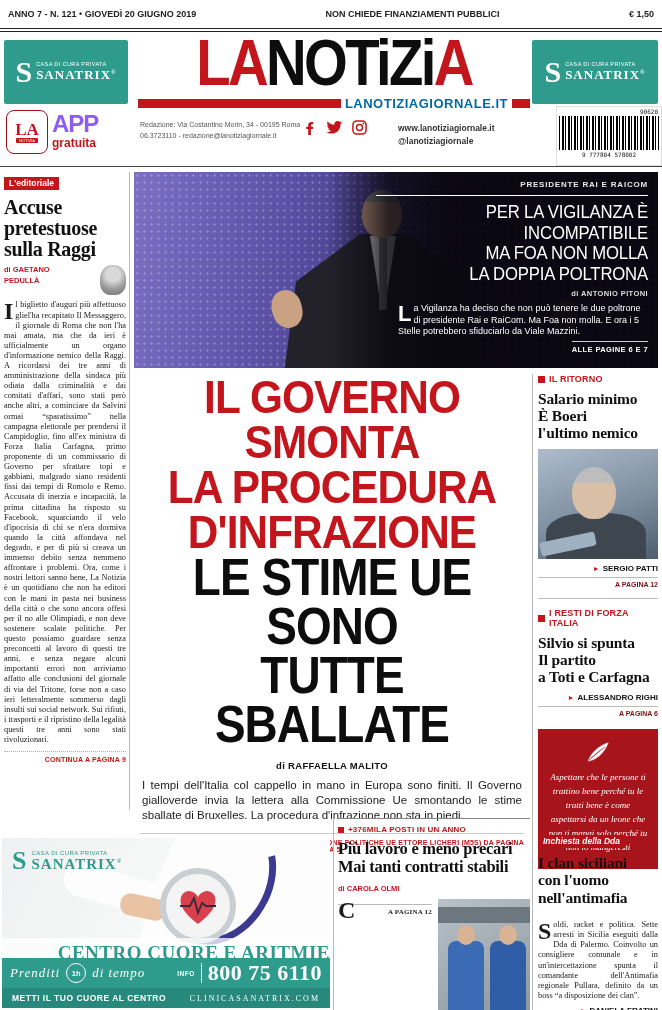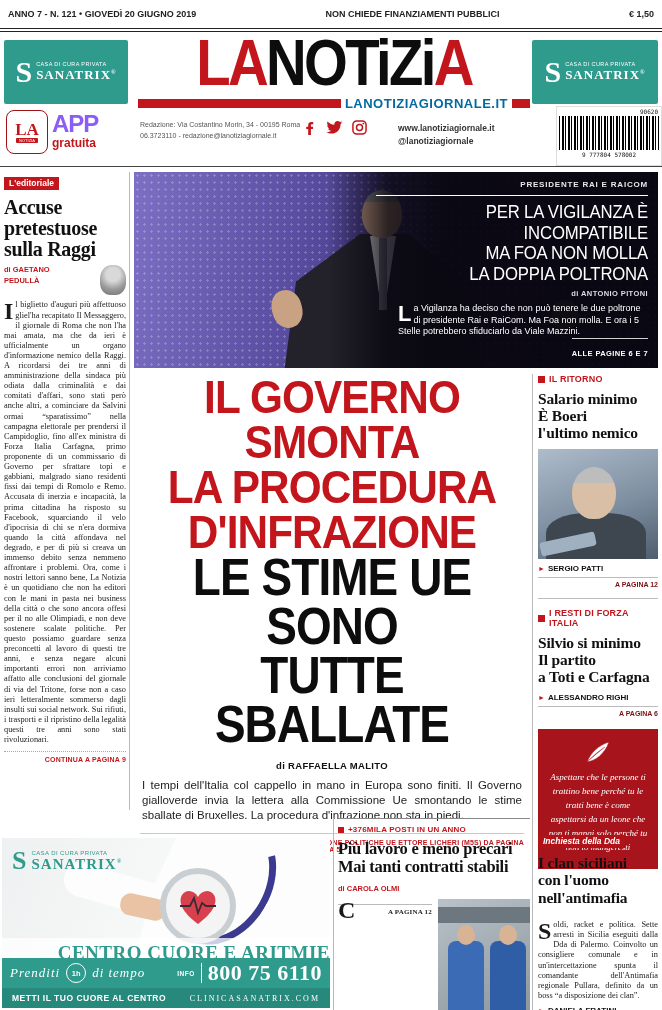--- a/index.html
+++ b/index.html
@@ -80,7 +80,7 @@
   .ph-by{font-size:7.5px;font-weight:bold;color:#ddd;margin-top:5px;letter-spacing:.4px}
   .ph-stand{font-size:9px;line-height:1.3;text-align:left;margin-top:5px;width:250px;margin-left:auto}
   .ph-stand .dropcap{color:#fff;font-family:"Liberation Sans",sans-serif;font-size:22px}
-  .ph-pages{font-size:7.5px;font-weight:bold;border-top:1px solid #cfcfcf;display:inline-block;padding-top:10px;letter-spacing:.4px}
+  .ph-pages{font-size:7.5px;font-weight:bold;border-top:1px solid #cfcfcf;display:inline-block;padding-top:3px;letter-spacing:.4px}
 
   
   #mainstory{left:134px;top:374px;width:396px;height:438px;text-align:center}

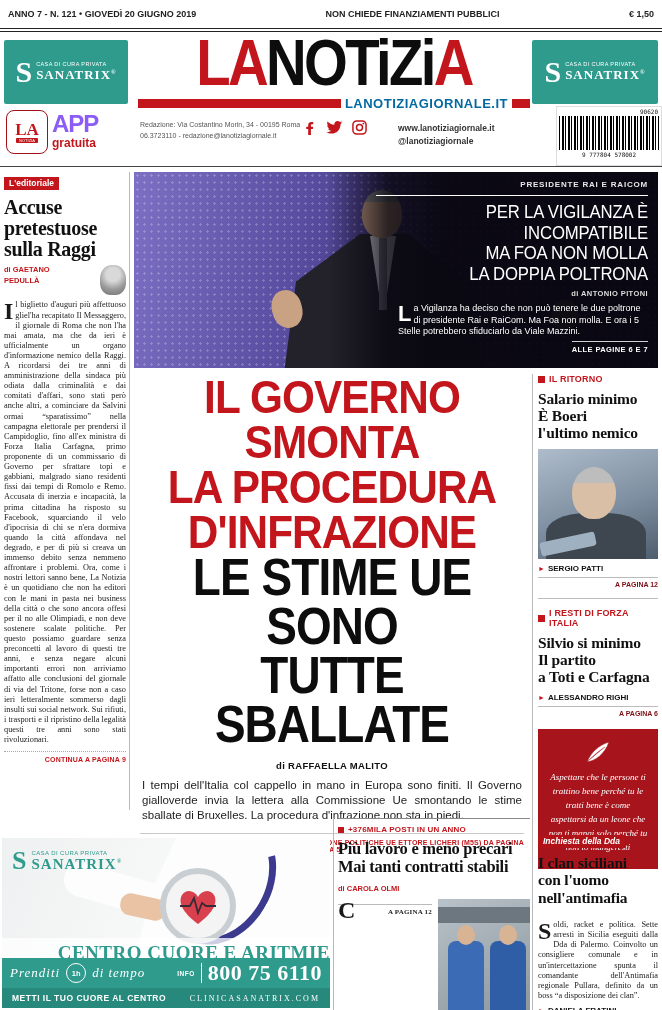--- a/index.html
+++ b/index.html
@@ -102,7 +102,7 @@
       background:linear-gradient(#bdbdbd 0 30%,#d9bfa6 30%)}
   .sb-shoulders{position:absolute;left:8px;top:64px;width:100px;height:50px;border-radius:40% 40% 0 0;background:#3e4750}
   .sb-mic{position:absolute;left:2px;top:88px;width:56px;height:14px;background:#9fb0c0;transform:rotate(-12deg);border-radius:3px}
-  .sb-by{display:flex;gap:3px;font-size:8px;font-weight:bold;margin-top:5px;align-items:center}
+  .sb-by{display:flex;justify-content:flex-end;gap:3px;font-size:8px;font-weight:bold;margin-top:5px;align-items:center}
   .sb-by .arrow{color:#c3161c;font-size:7px}
   .sb-page{font-size:7px;font-weight:bold;color:#7c0f15;text-align:right;border-top:1px solid #bbb;margin-top:4px;padding-top:3px}
   .sb-div{height:1px;background:#bbb;margin:10px 0 9px}

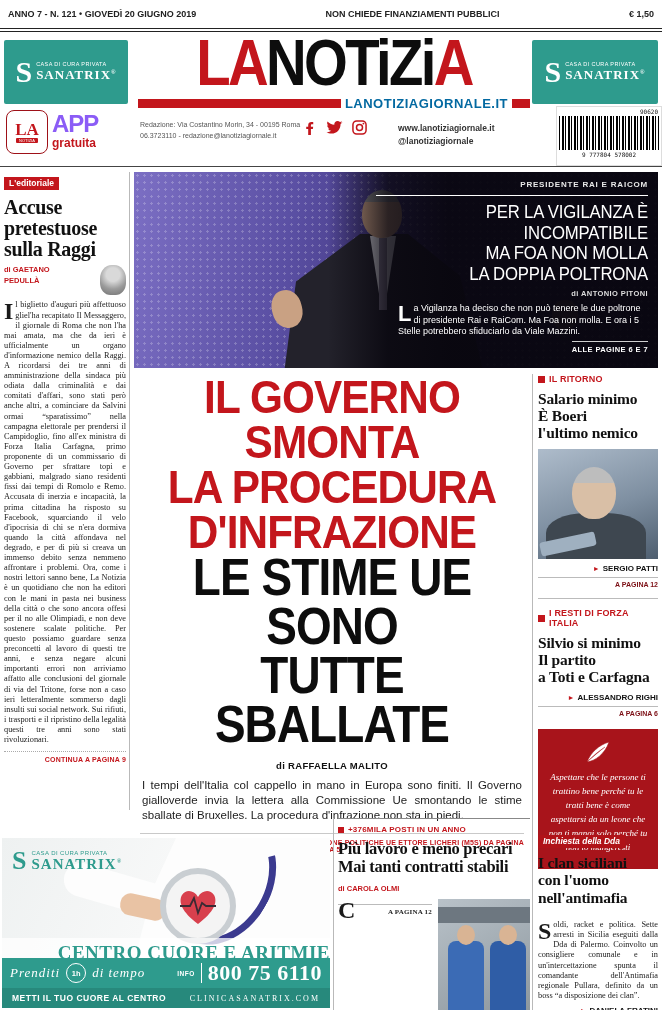--- a/index.html
+++ b/index.html
@@ -326,7 +326,7 @@
       <span>I RESTI DI FORZA ITALIA</span>
     </div>
     <div class="sb-title">
-      <div>Silvio si minimo</div>
+      <div>Silvio si spunta</div>
       <div>Il partito</div>
       <div>a Toti e Carfagna</div>
     </div>

